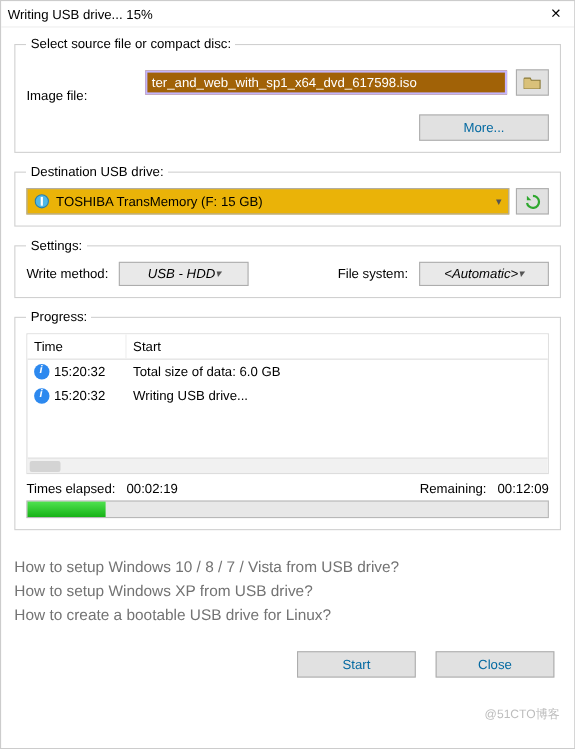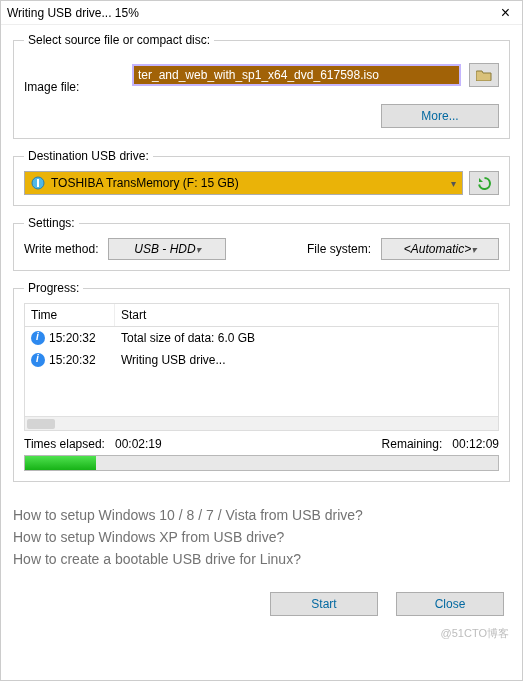--- a/index.html
+++ b/index.html
@@ -148,7 +148,7 @@
   }
   .footer .btn { width:108px; }
   .watermark {
-    position:absolute; right:14px; bottom:40px;
+    position:absolute; right:14px; bottom:24px;
     font-size:11px; color:#bdbdbd; pointer-events:none;
   }
   .refresh-svg, .folder-svg, .usb-svg { display:block; }

